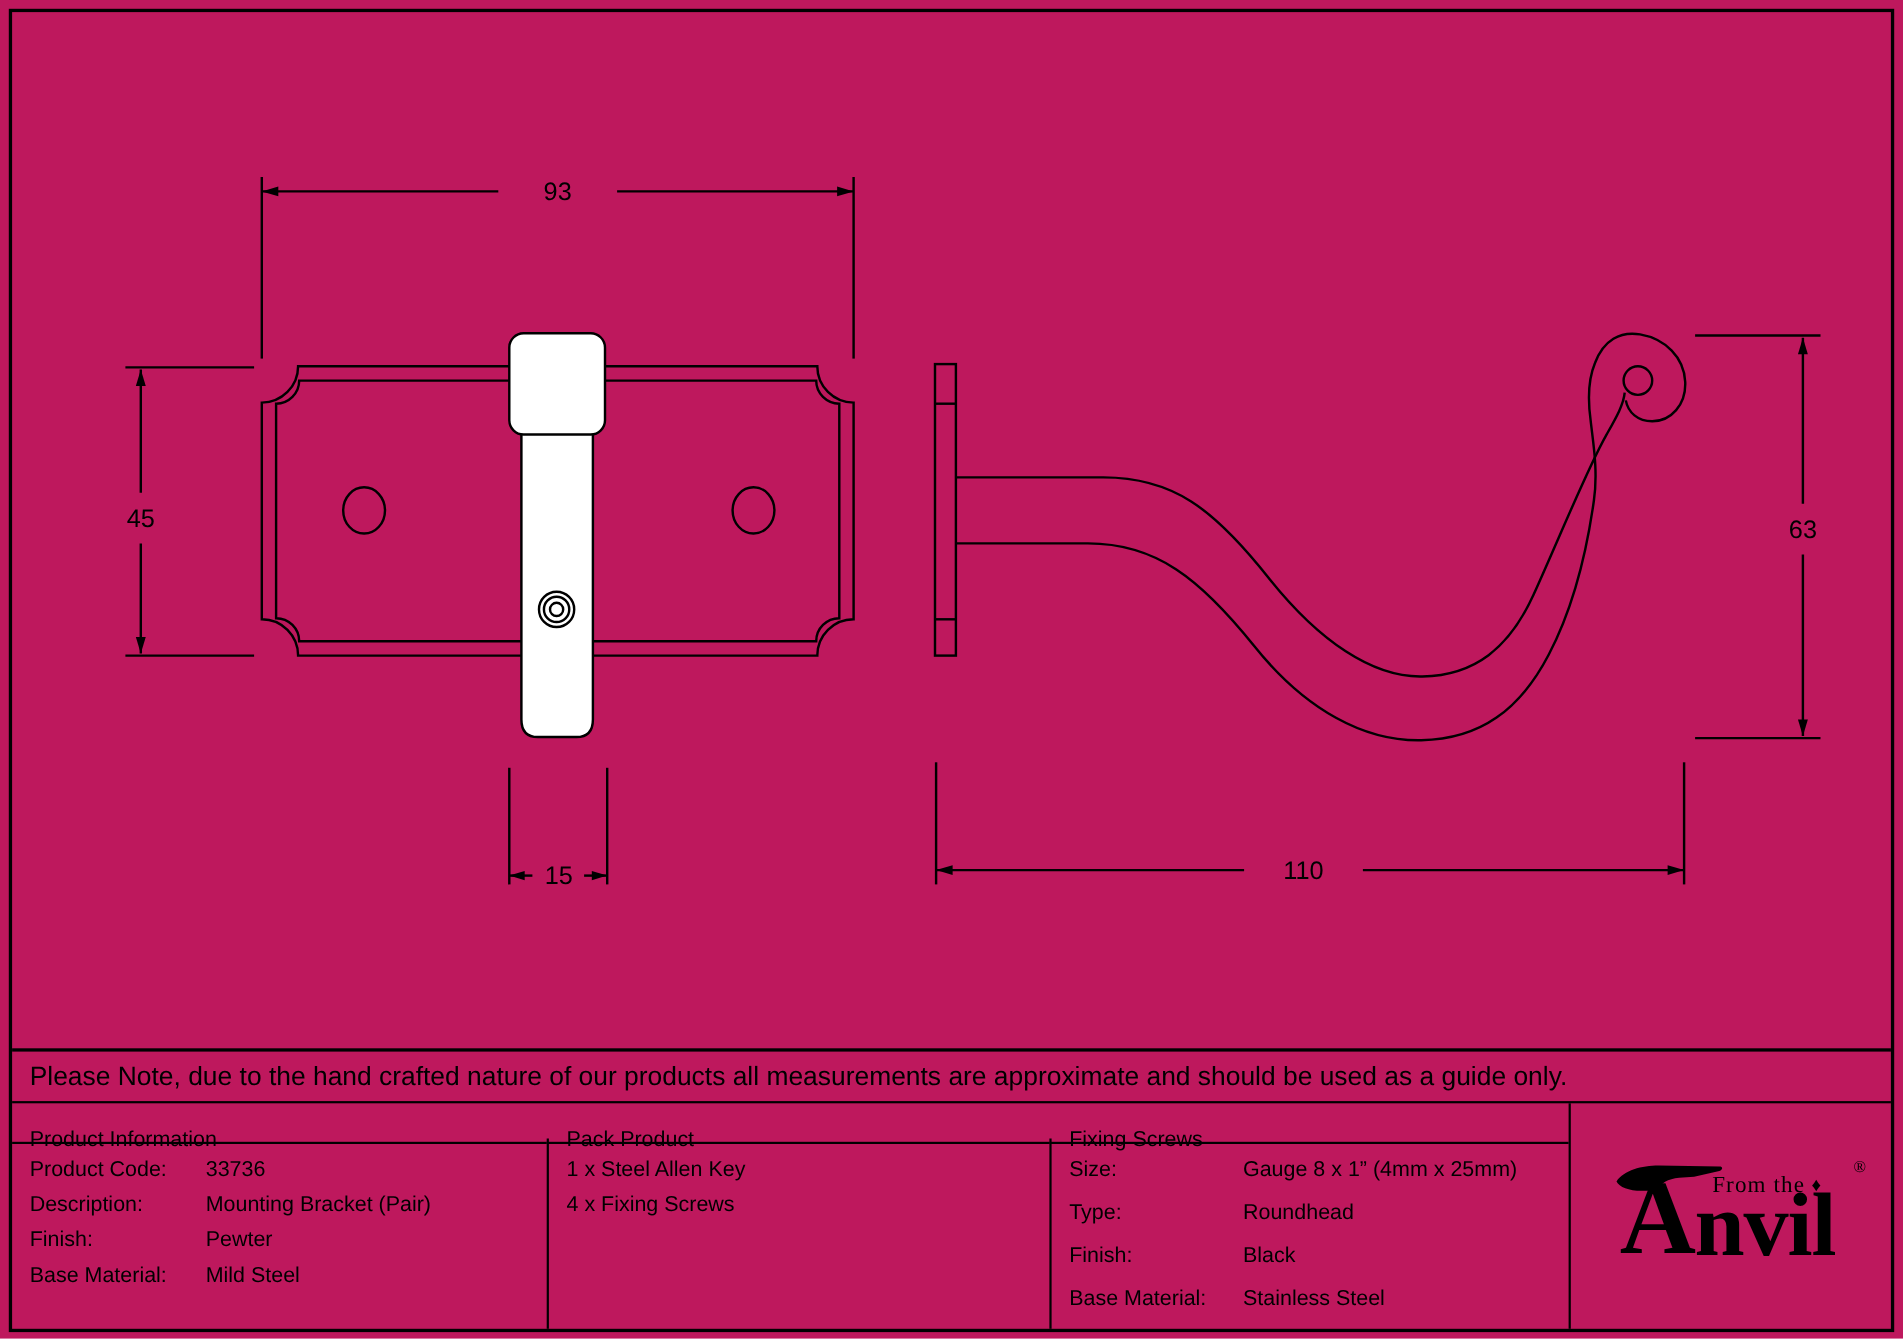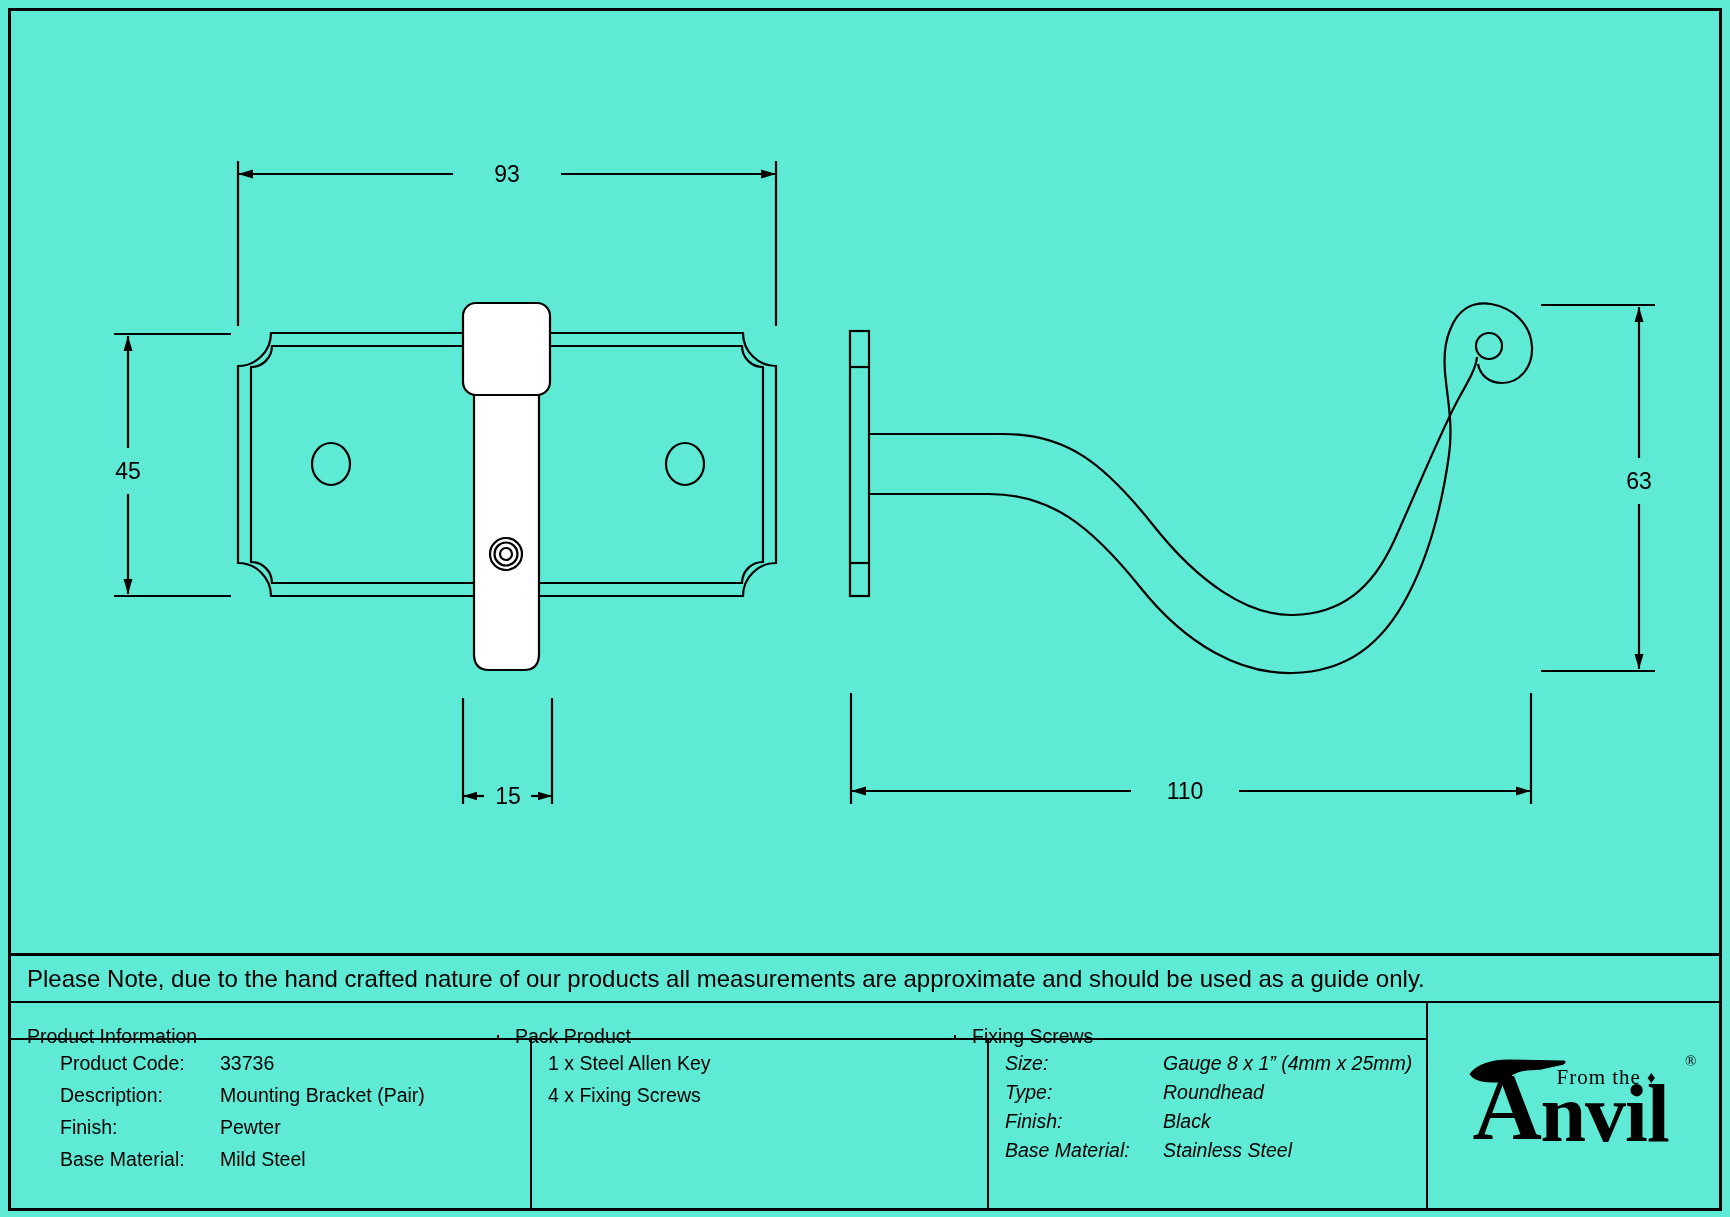--- a/index.html
+++ b/index.html
@@ -6,7 +6,7 @@
   .sheet{
     position:relative;
     width:1730px;height:1217px;
-    background:#5eead4;
+    background:#be185d;
     font-family:"Liberation Sans",sans-serif;
     color:#000;
     box-sizing:border-box;

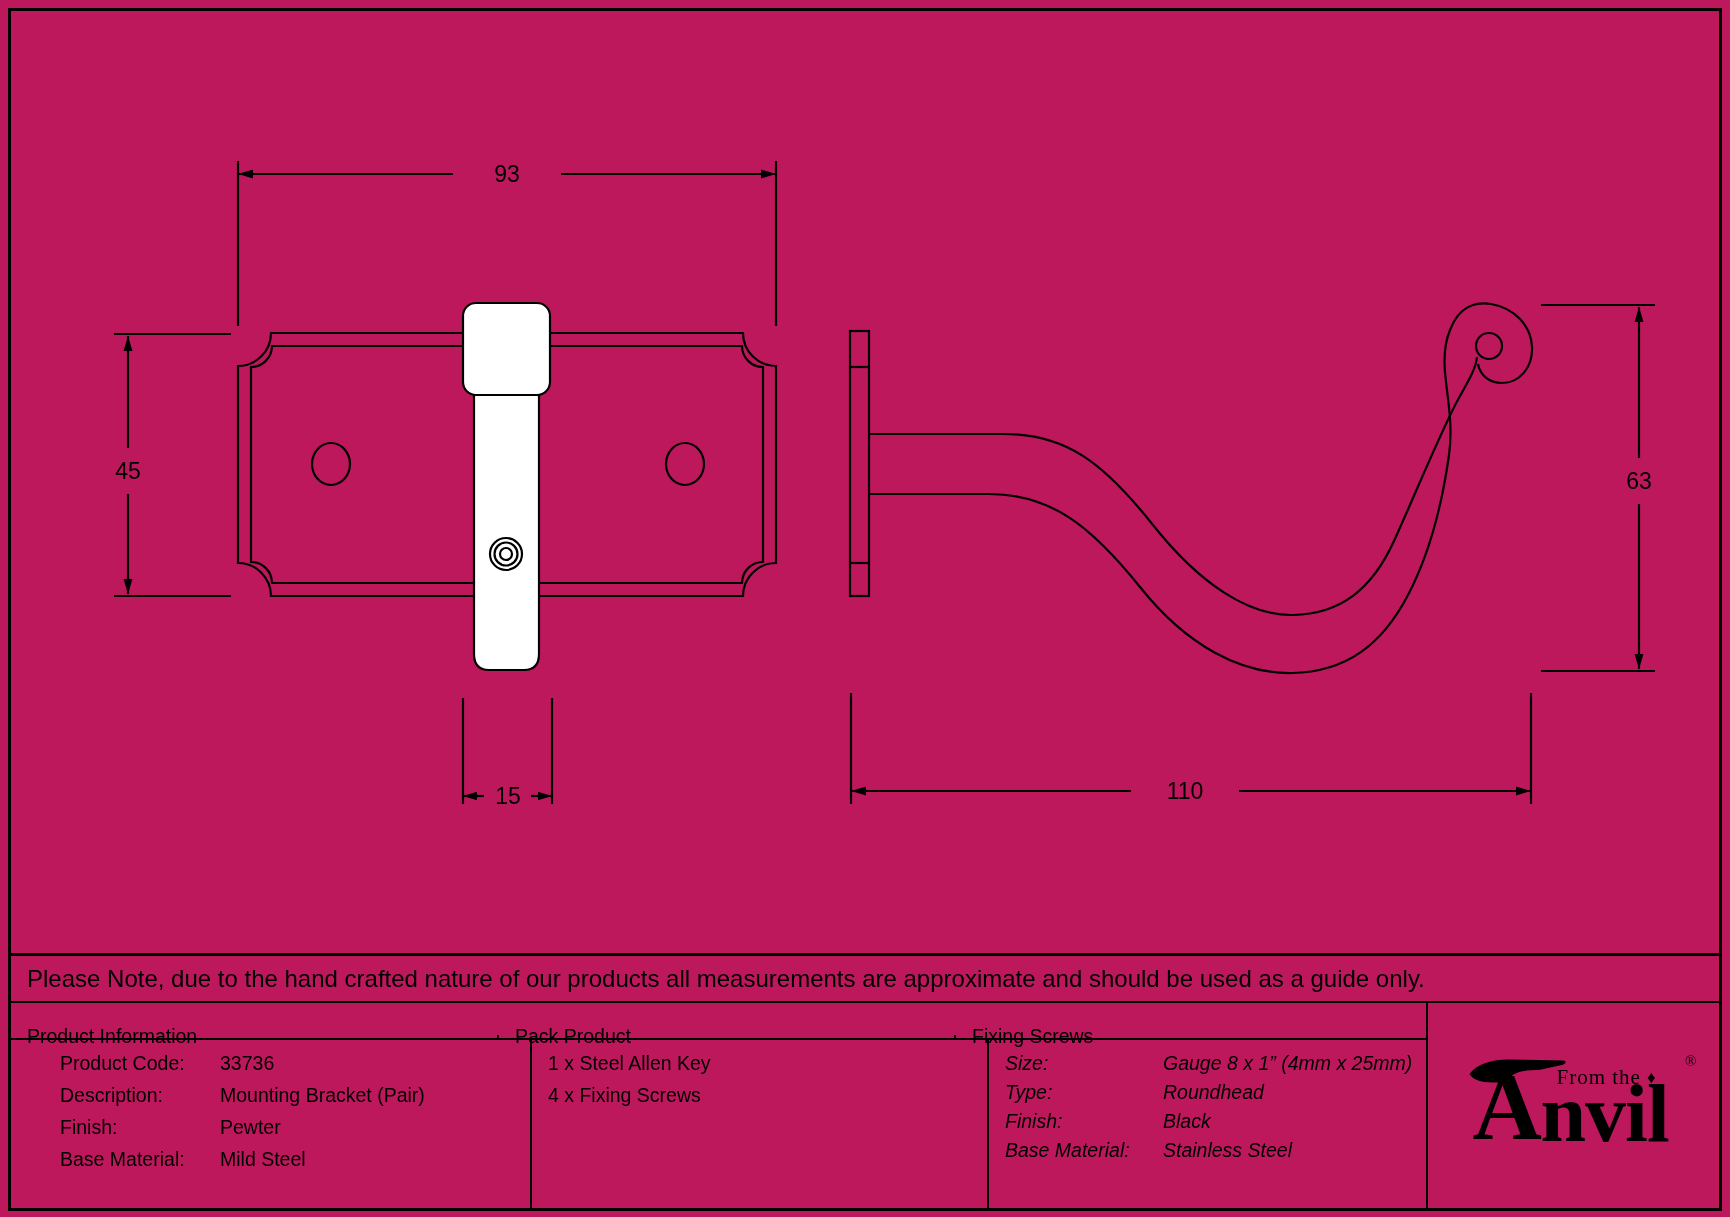--- a/index.html
+++ b/index.html
@@ -47,7 +47,7 @@
     display:flex;align-items:center;justify-content:center;
     padding:0;
   }
-  .body-cell{padding-top:12px;margin-left:33px;}
+  .body-cell{padding-top:12px;}
   .kv{display:grid;grid-template-columns:160px auto;row-gap:9px;}
   .kv3{display:grid;grid-template-columns:158px auto;row-gap:6px;font-style:italic;}
   .list > div{margin-bottom:9px;}

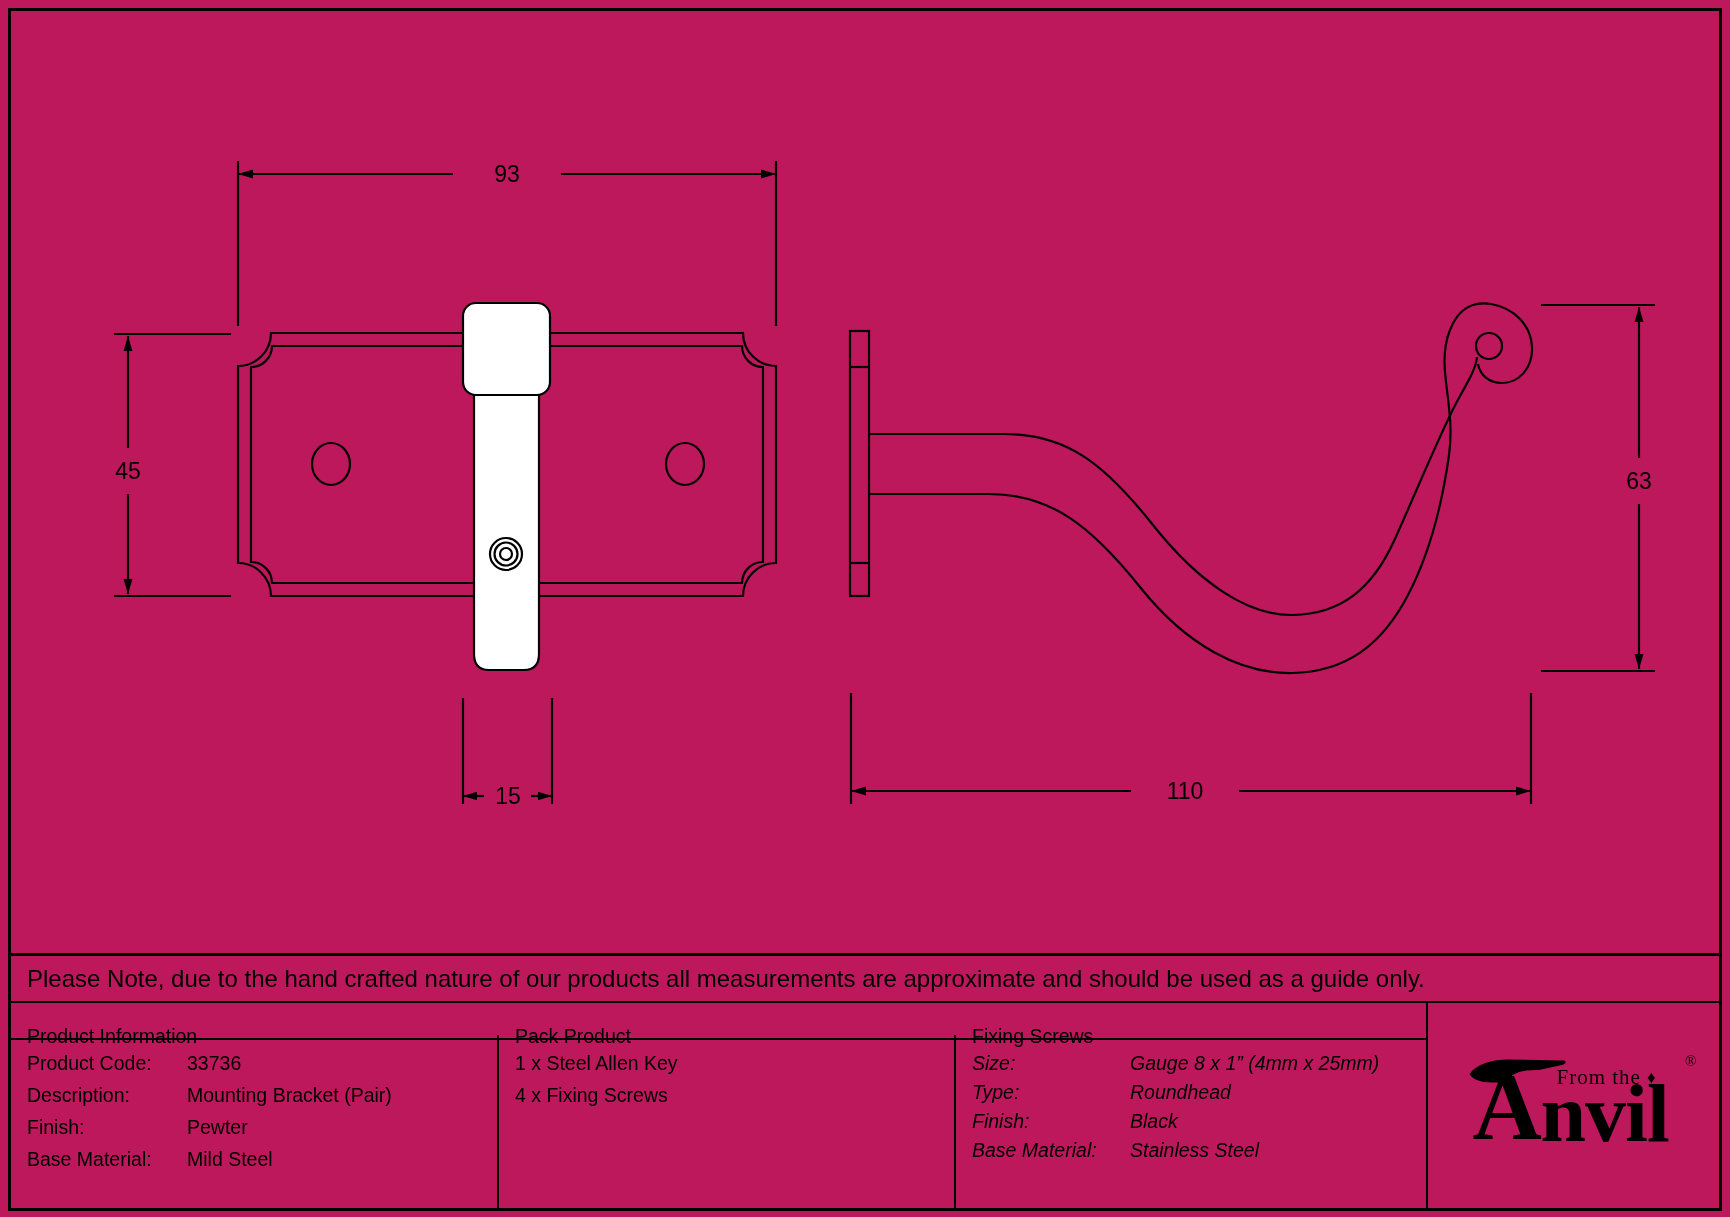--- a/index.html
+++ b/index.html
@@ -49,7 +49,7 @@
   }
   .body-cell{padding-top:12px;}
   .kv{display:grid;grid-template-columns:160px auto;row-gap:9px;}
-  .kv3{display:grid;grid-template-columns:158px auto;row-gap:6px;font-style:italic;}
+  .kv3{display:grid;grid-template-columns:158px auto;row-gap:16px;}
   .list > div{margin-bottom:9px;}
   
   .logo{position:relative;width:250px;height:110px;font-family:"Liberation Serif","DejaVu Serif",serif;}

